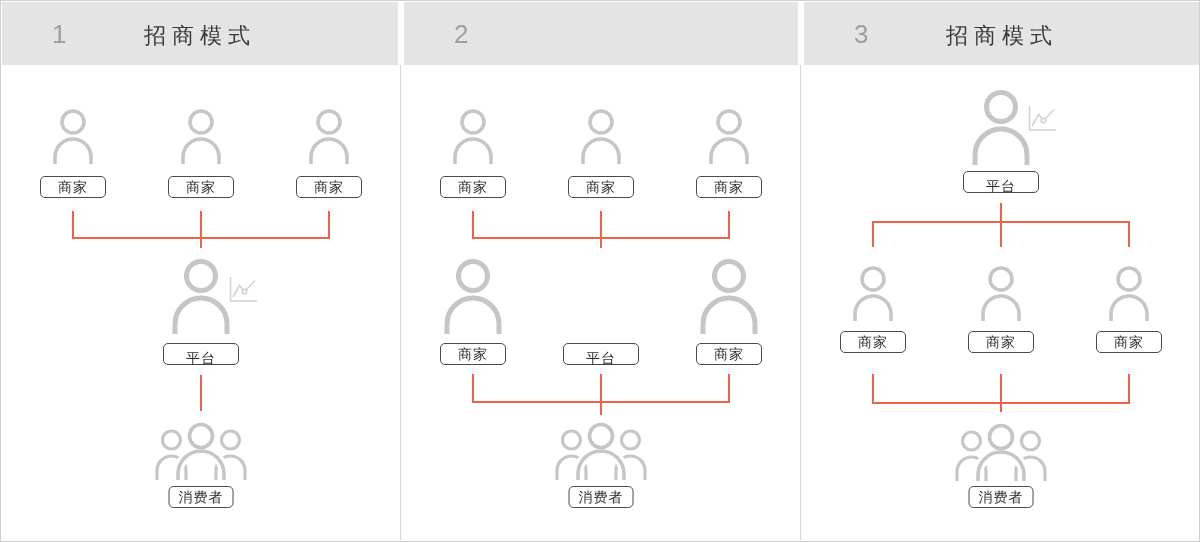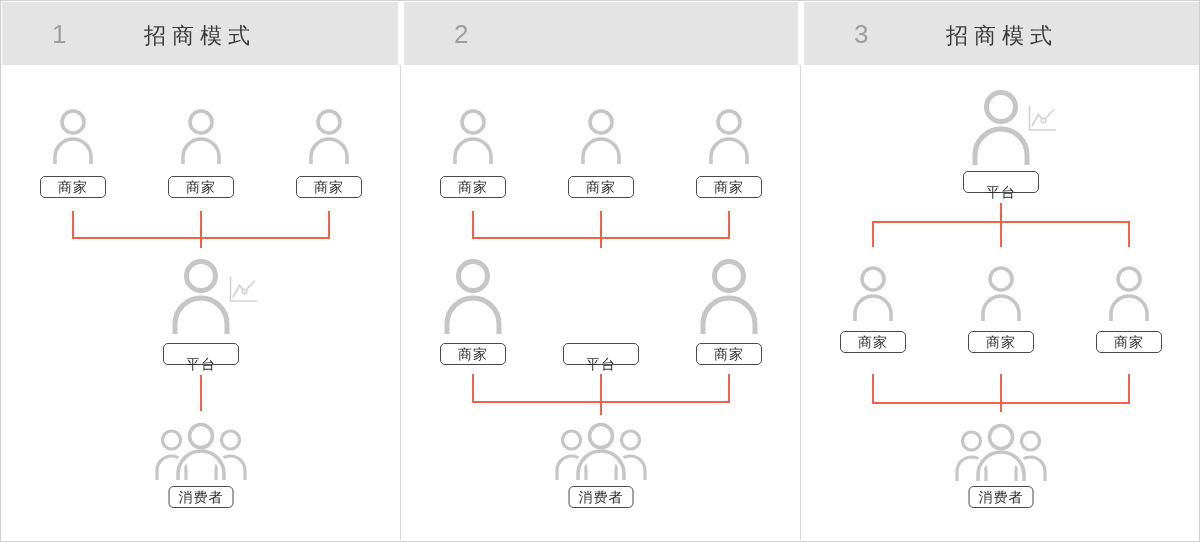--- a/index.html
+++ b/index.html
@@ -65,7 +65,7 @@
     white-space: nowrap;
   }
   .box-merchant { padding: 0 17px; }
-  .box-platform { padding: 10px 22px; }
+  .box-platform { padding: 4px 22px; }
   .box-consumer { padding: 0 9px; }
 
   .vline { position: absolute; width: 2px; background: #f0634a; }

